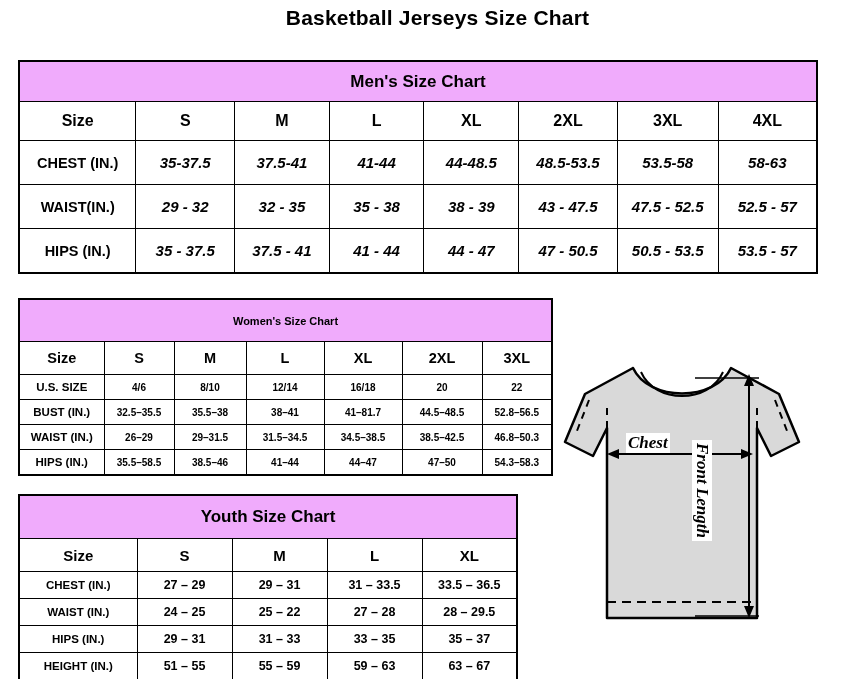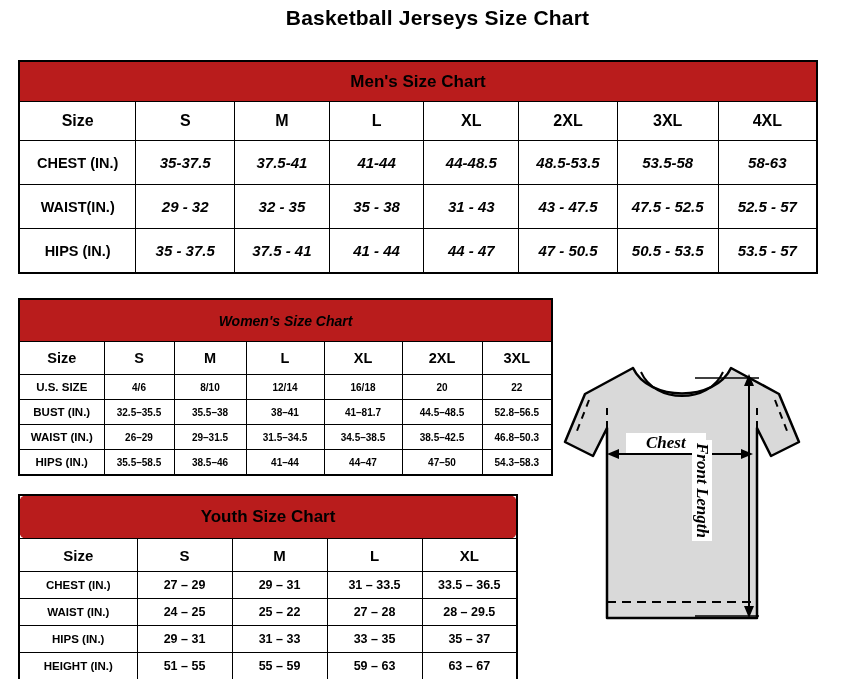--- a/index.html
+++ b/index.html
@@ -40,7 +40,7 @@
     vertical-align: middle;
   }
   .hdr-band {
-    background: #b91c1c;
+    background: #f0abfc;
   }
 
   

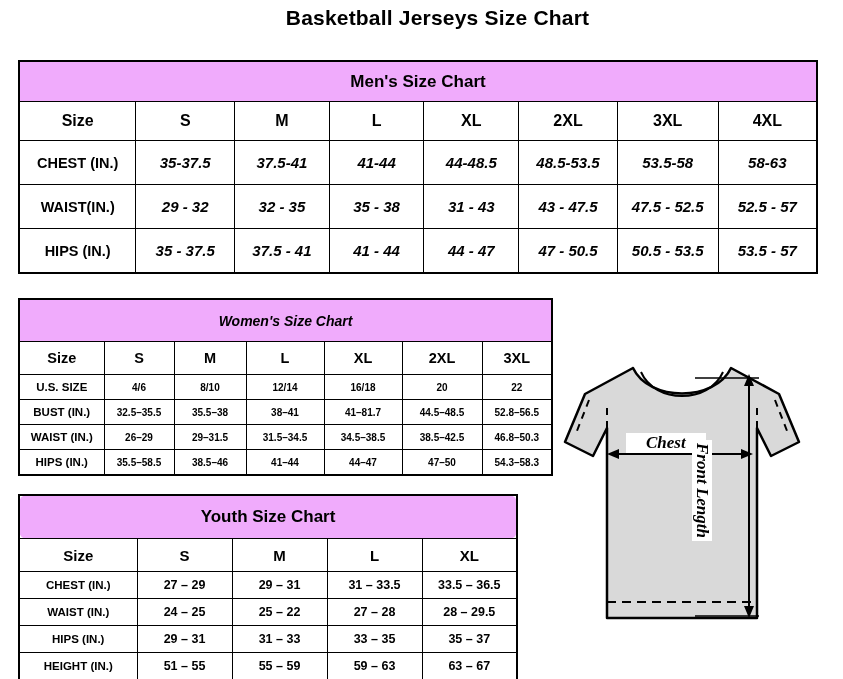--- a/index.html
+++ b/index.html
@@ -202,7 +202,7 @@
       <td class="cell">29 - 32</td>
       <td class="cell">32 - 35</td>
       <td class="cell">35 - 38</td>
-      <td class="cell">31 - 43</td>
+      <td class="cell">38 - 39</td>
       <td class="cell">43 - 47.5</td>
       <td class="cell">47.5 - 52.5</td>
       <td class="cell">52.5 - 57</td>

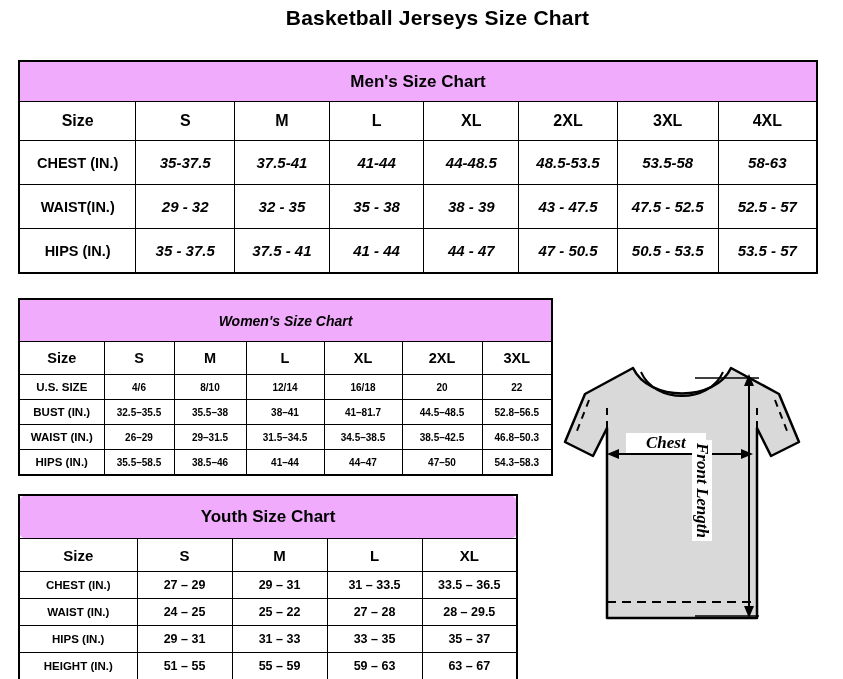--- a/index.html
+++ b/index.html
@@ -79,8 +79,7 @@
   }
   #women-table .caption {
     height: 41px;
-    font-size: 14px;
-    font-style: italic;
+    font-size: 11px;
   }
   #women-table .colhdr {
     height: 32px;

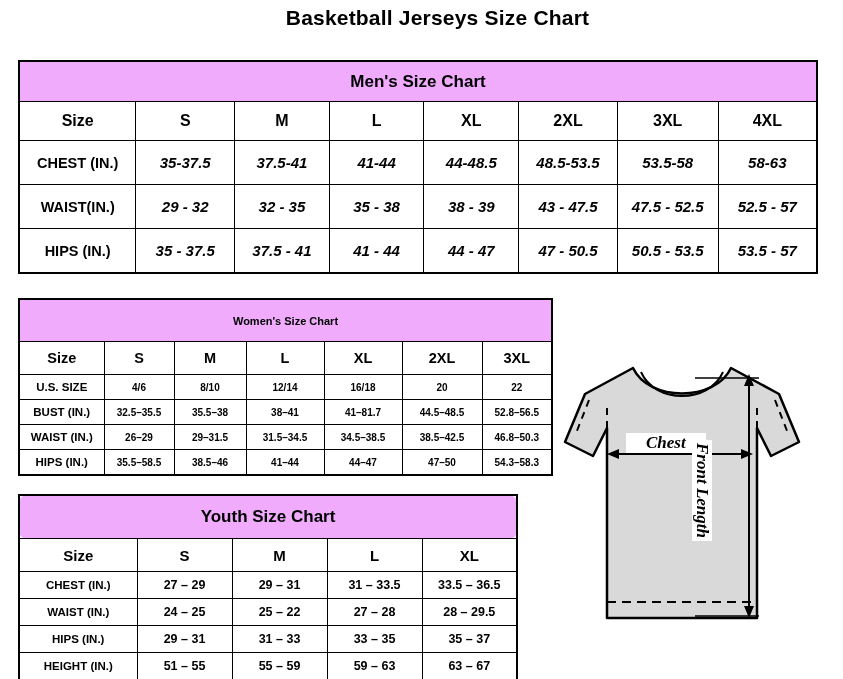--- a/index.html
+++ b/index.html
@@ -139,7 +139,7 @@
     font-style: italic;
     font-family: "Liberation Serif", serif;
     background: #ffffff;
-    padding: 0 20px;
+    padding: 0 2px;
   }
   .frontlen-label {
     position: absolute;

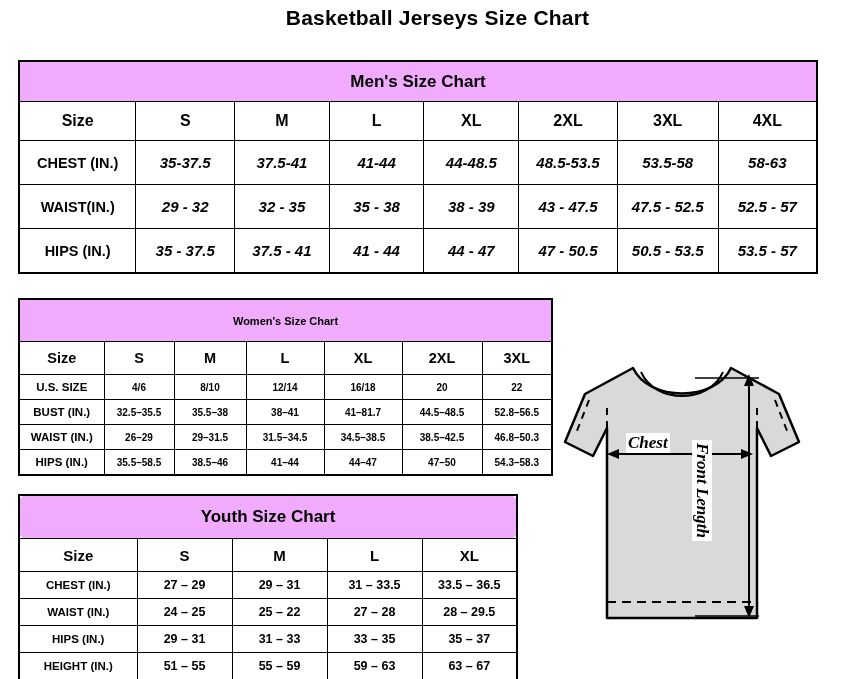--- a/index.html
+++ b/index.html
@@ -106,7 +106,6 @@
   #youth-table .caption {
     height: 42px;
     font-size: 17px;
-    border-radius: 8px;
   }
   #youth-table .colhdr {
     height: 32px;

